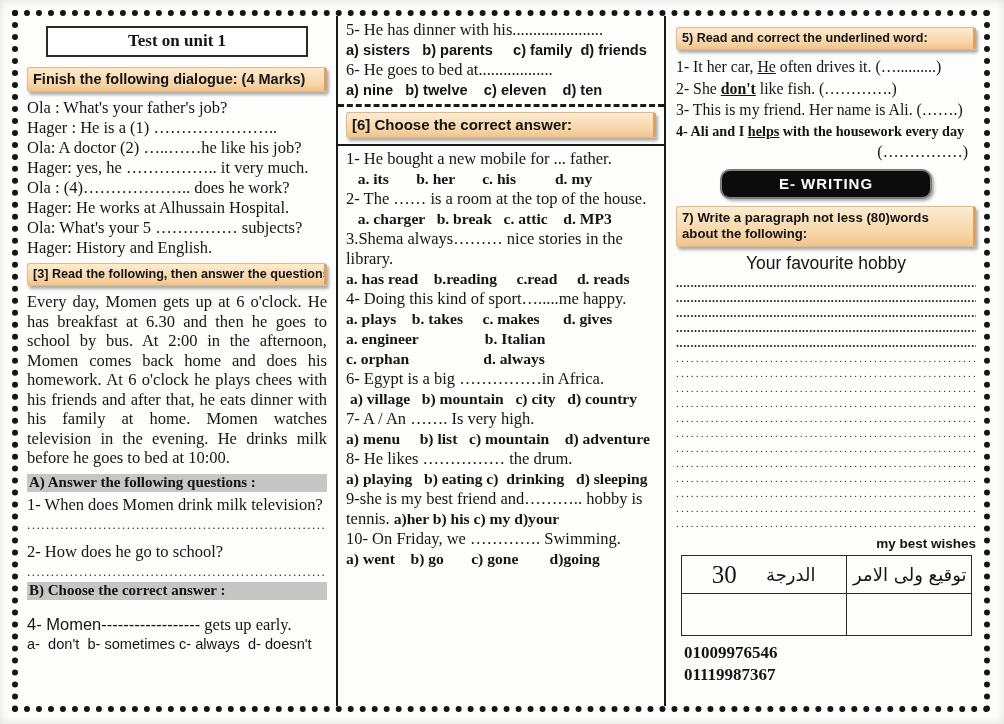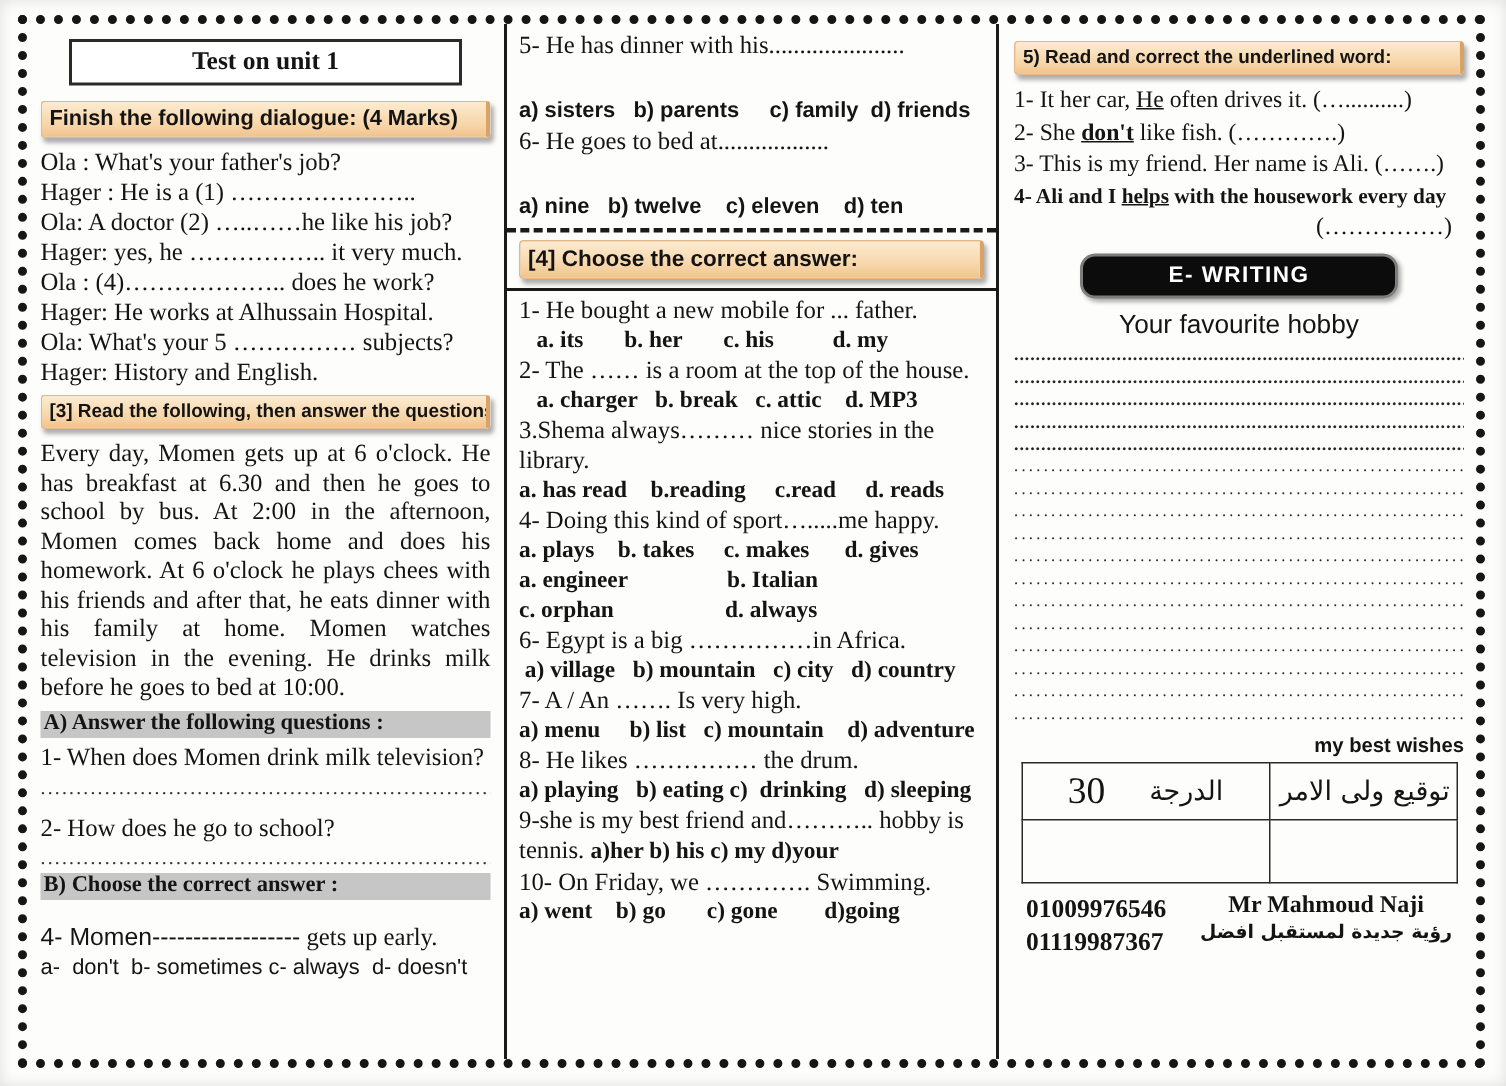--- a/index.html
+++ b/index.html
@@ -78,7 +78,7 @@
   .opts-sans-b {
     font-family: "Liberation Sans", sans-serif;
     font-weight: bold; font-size: 14.6px; line-height: 20px;
-    white-space: pre; overflow: hidden; margin-top: 24px;
+    white-space: pre; overflow: hidden;
   }
   .opts-inline { font-weight: bold; font-size: 15.6px; }
   .dashed-sep { border-top: 3px dashed #1a1a1a; margin: 4px -8px 2px -8px; }

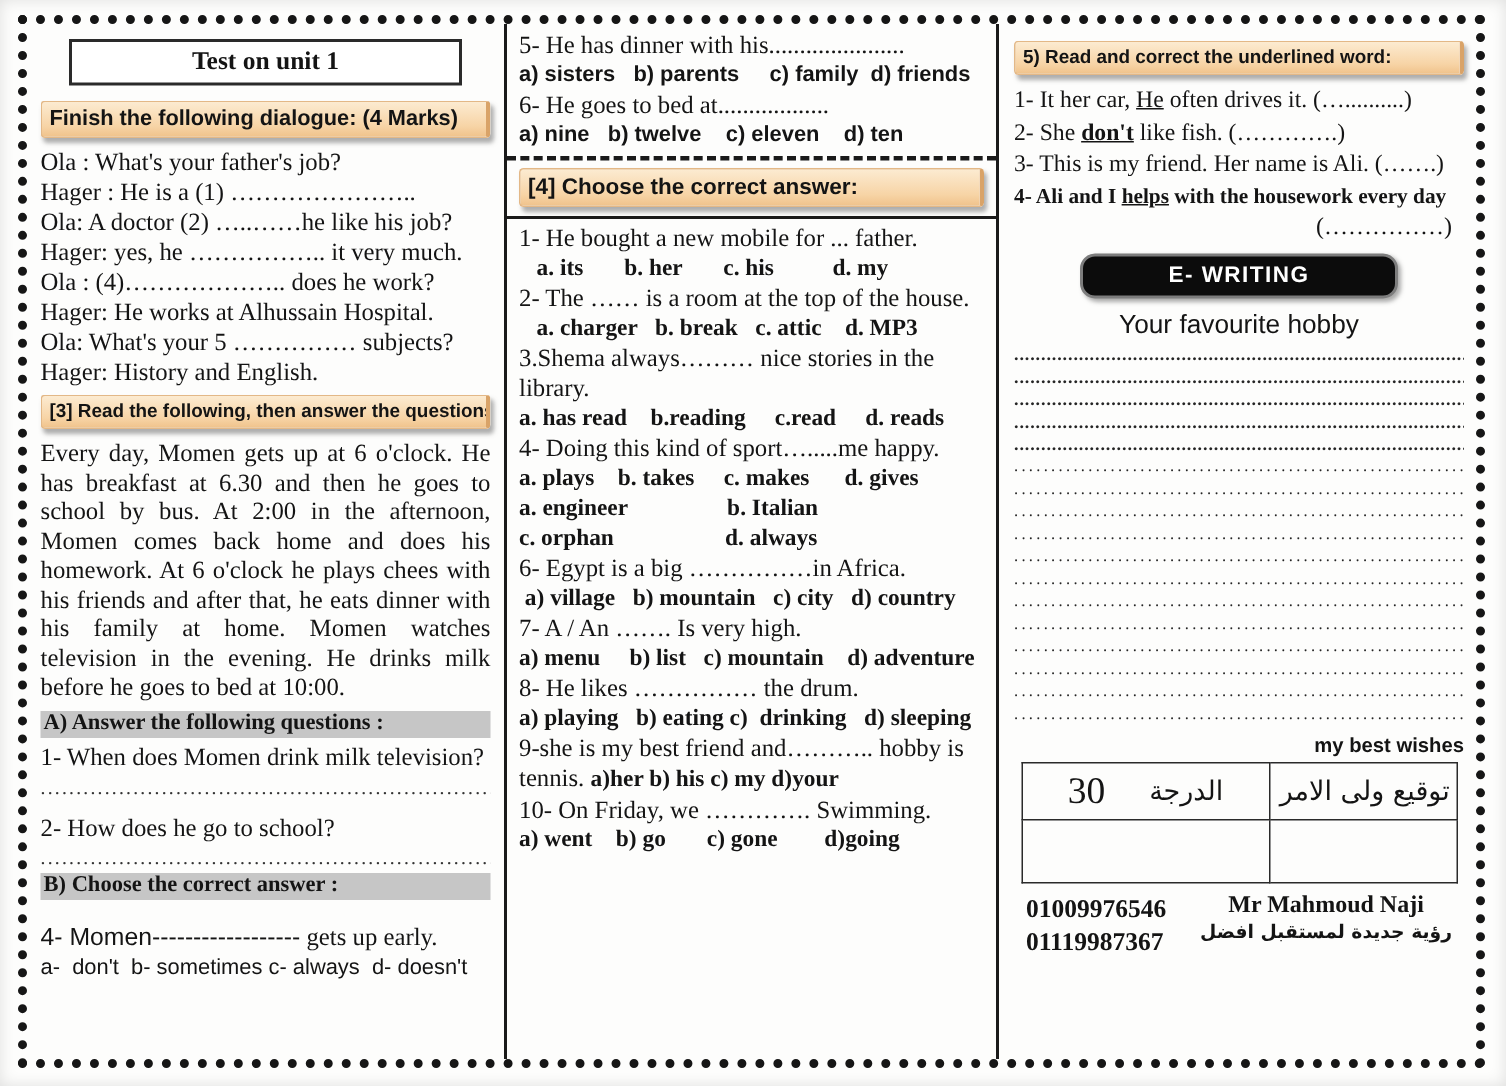--- a/index.html
+++ b/index.html
@@ -168,7 +168,7 @@
 
       <div class="dashed-sep"></div>
 
-      <div class="hdr hdr-md">[4] Choose the correct answer:</div>
+      <div class="hdr hdr-md">[6] Choose the correct answer:</div>
 
       <div class="qbox">
         <div class="qline">1- He bought a new mobile for ... father.</div>

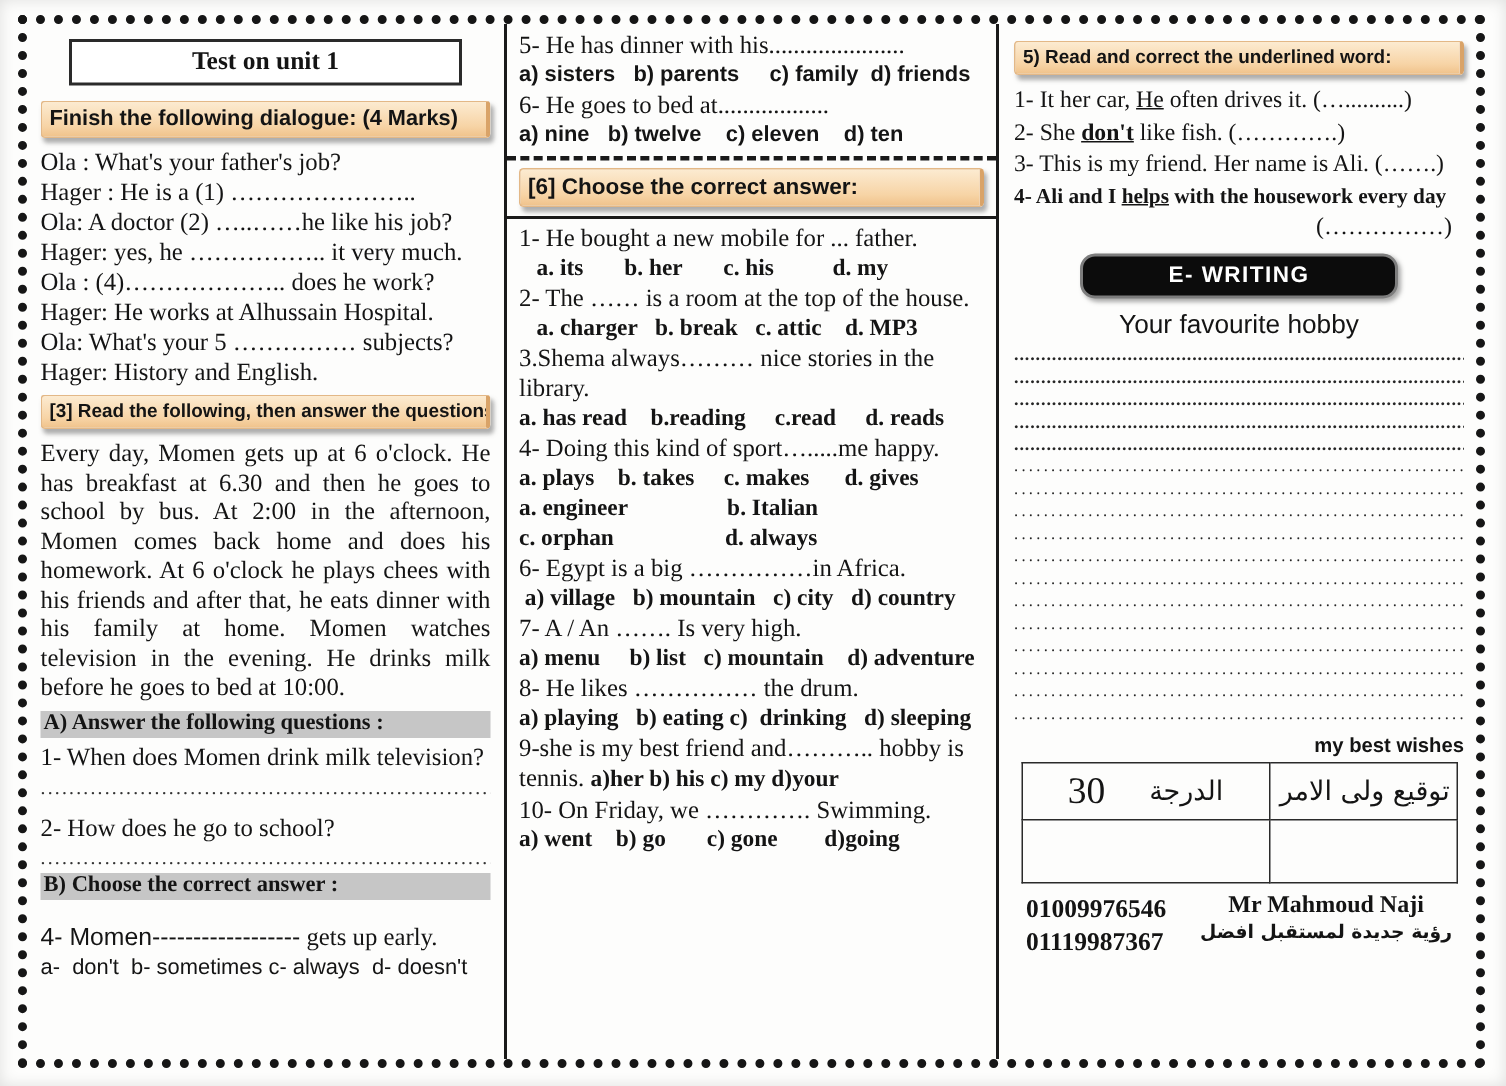--- a/index.html
+++ b/index.html
@@ -213,6 +213,7 @@
 
       <div class="ewriting">E- WRITING</div>
 
+      <div class="hdr hdr-wrap">7) Write a paragraph not less (80)words about the following:</div>
 
       <div class="topic">Your favourite hobby</div>
 

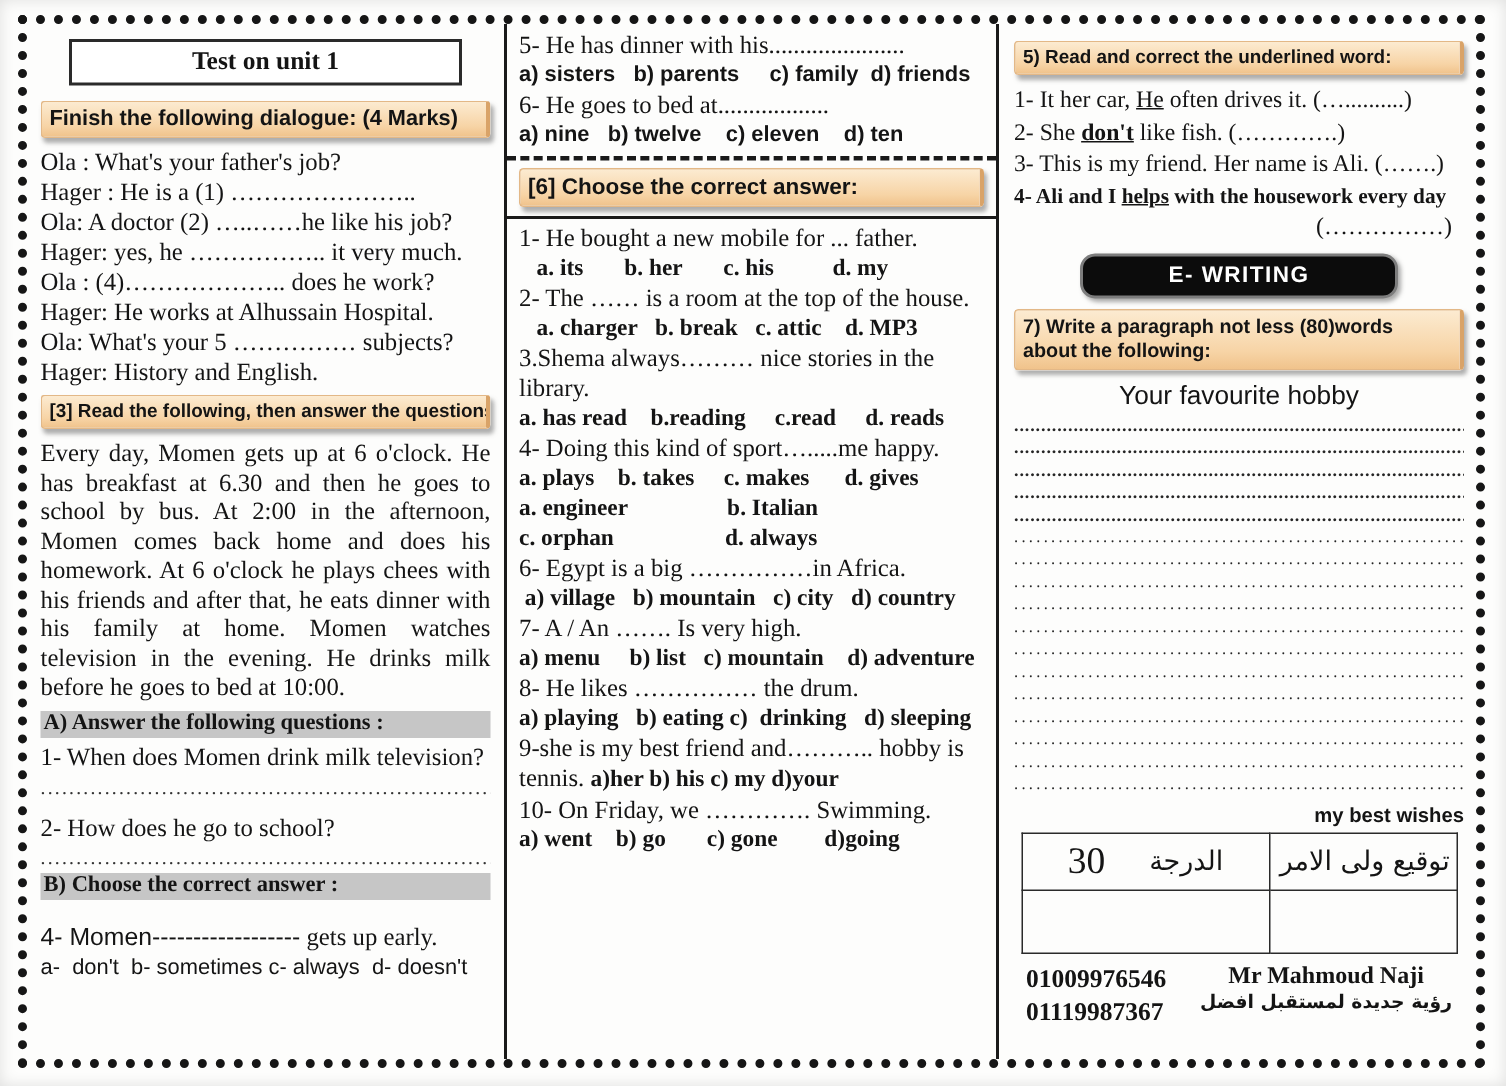--- a/index.html
+++ b/index.html
@@ -260,10 +260,6 @@
           <div>01009976546</div>
           <div>01119987367</div>
         </div>
-        <div class="teacher">
-          <div class="tname">Mr Mahmoud Naji</div>
-          <div class="slogan ar" dir="rtl">رؤية جديدة لمستقبل افضل</div>
-        </div>
       </div>
     </div>
 

